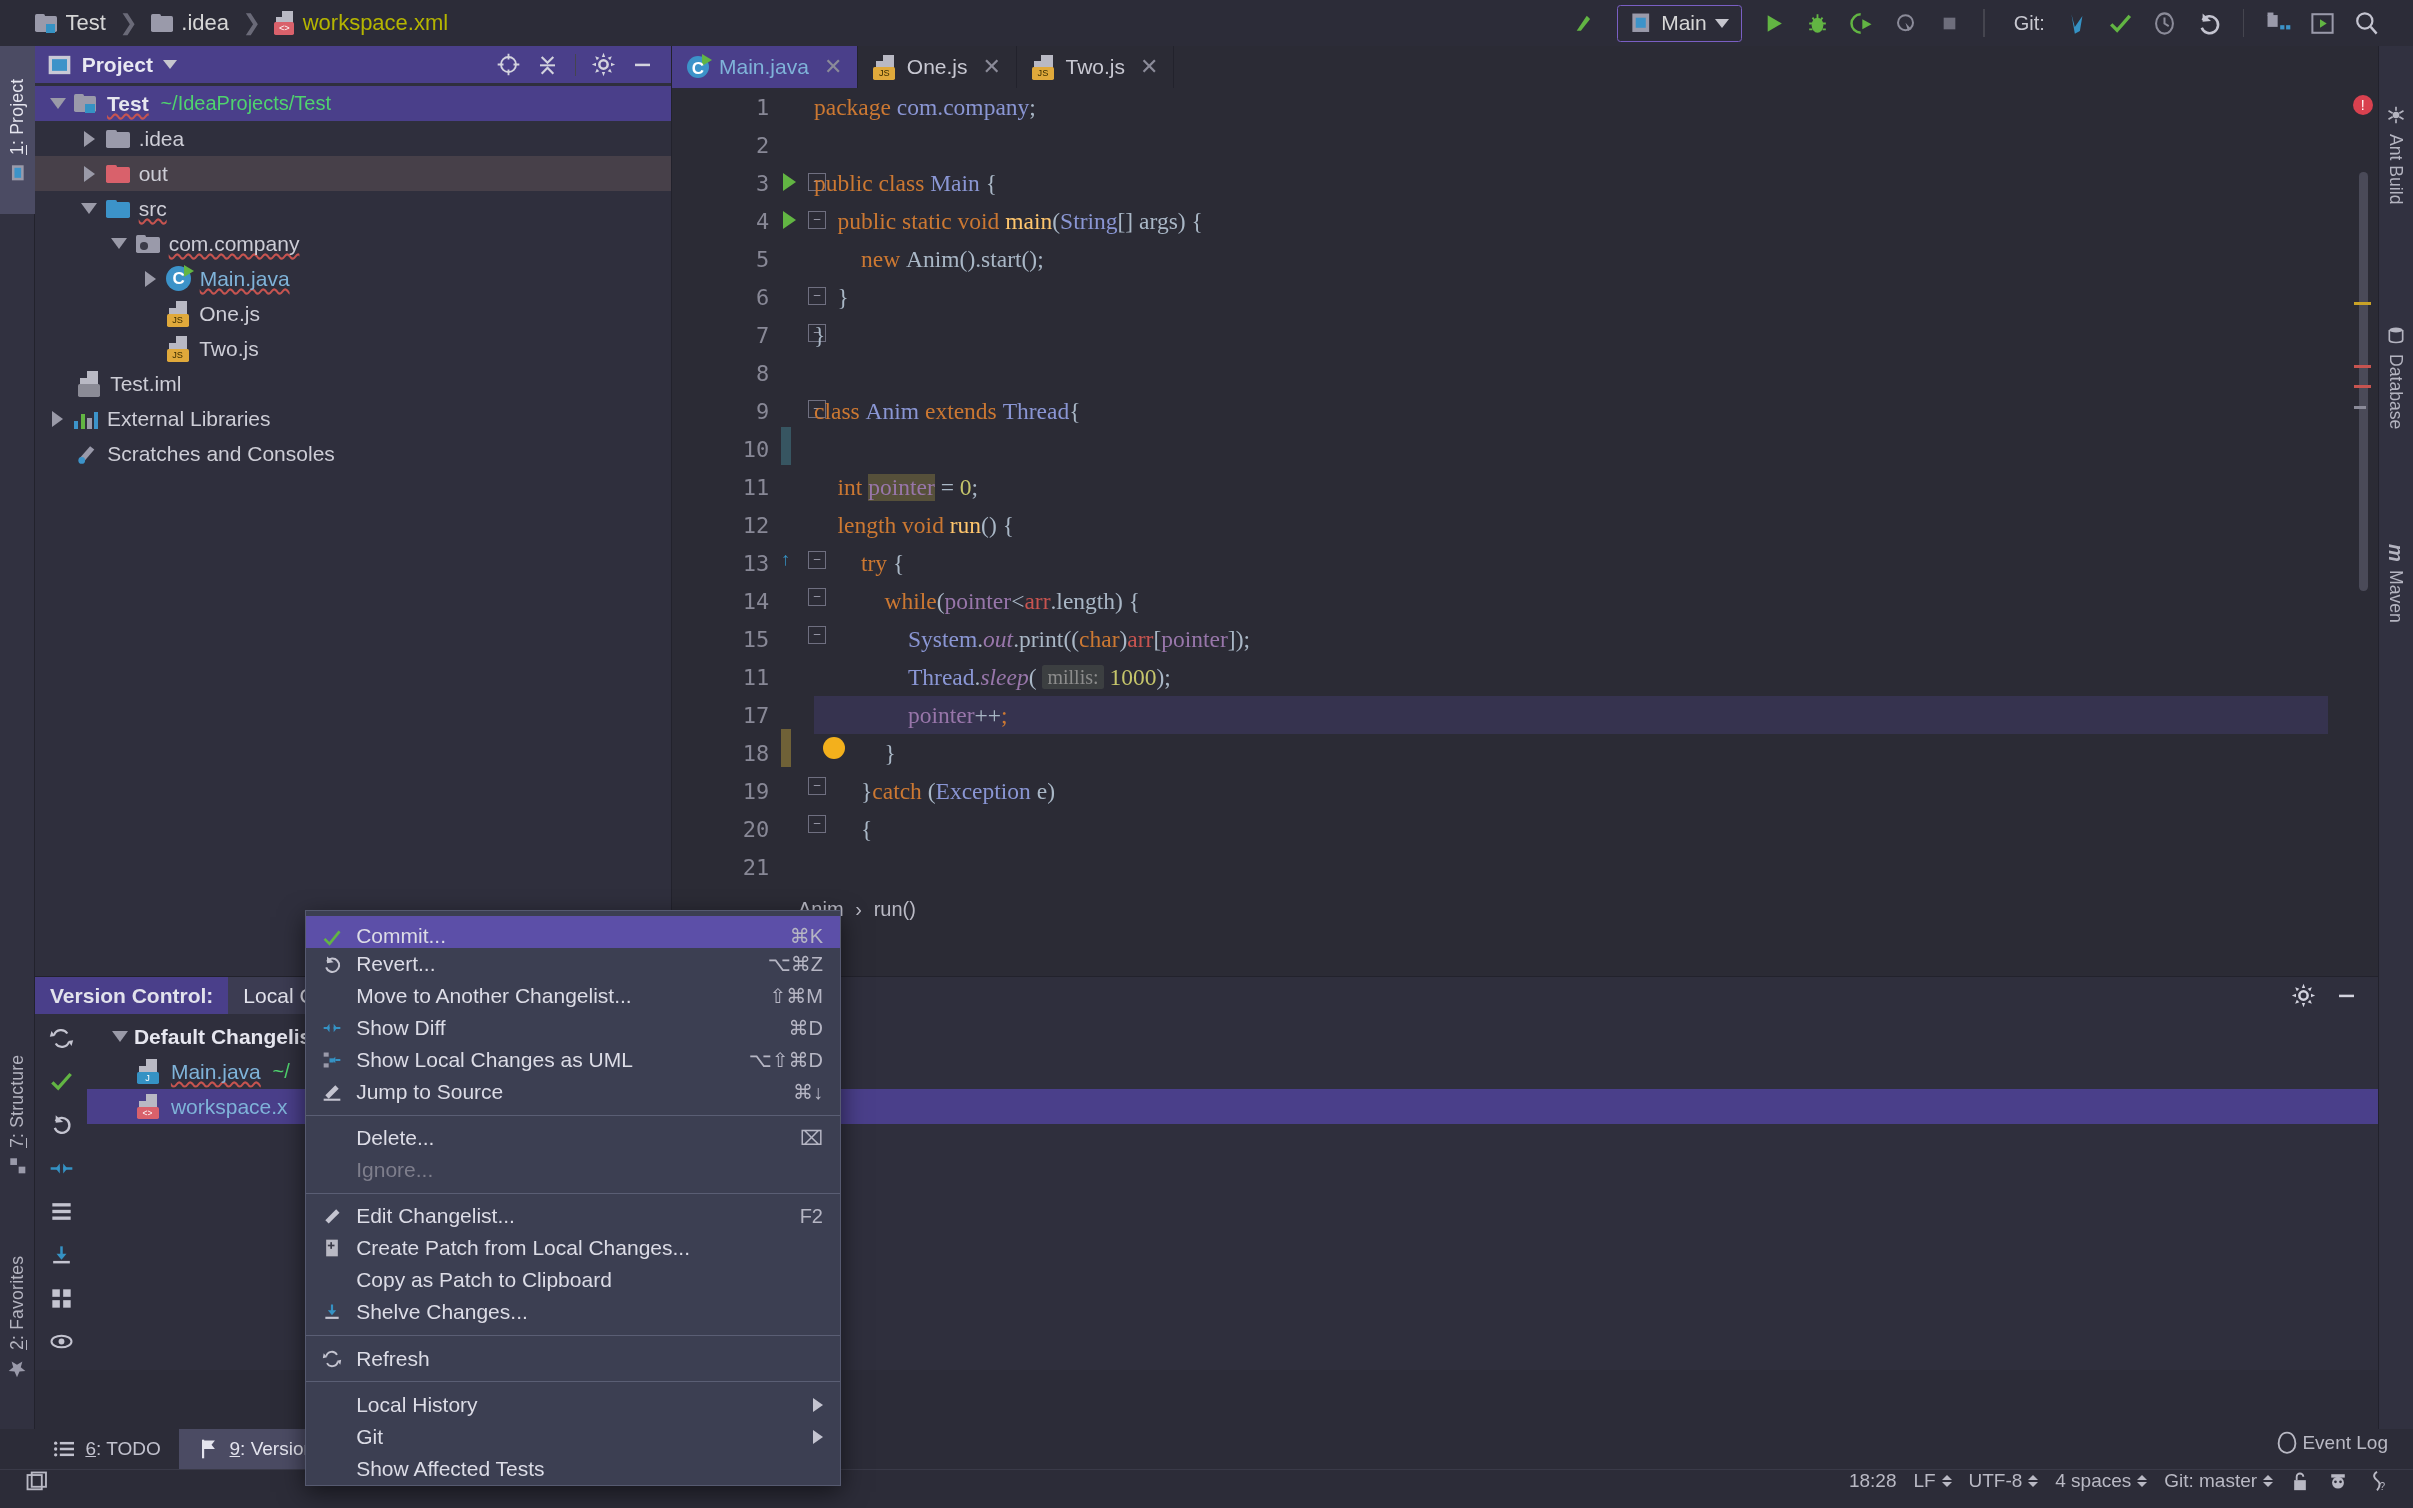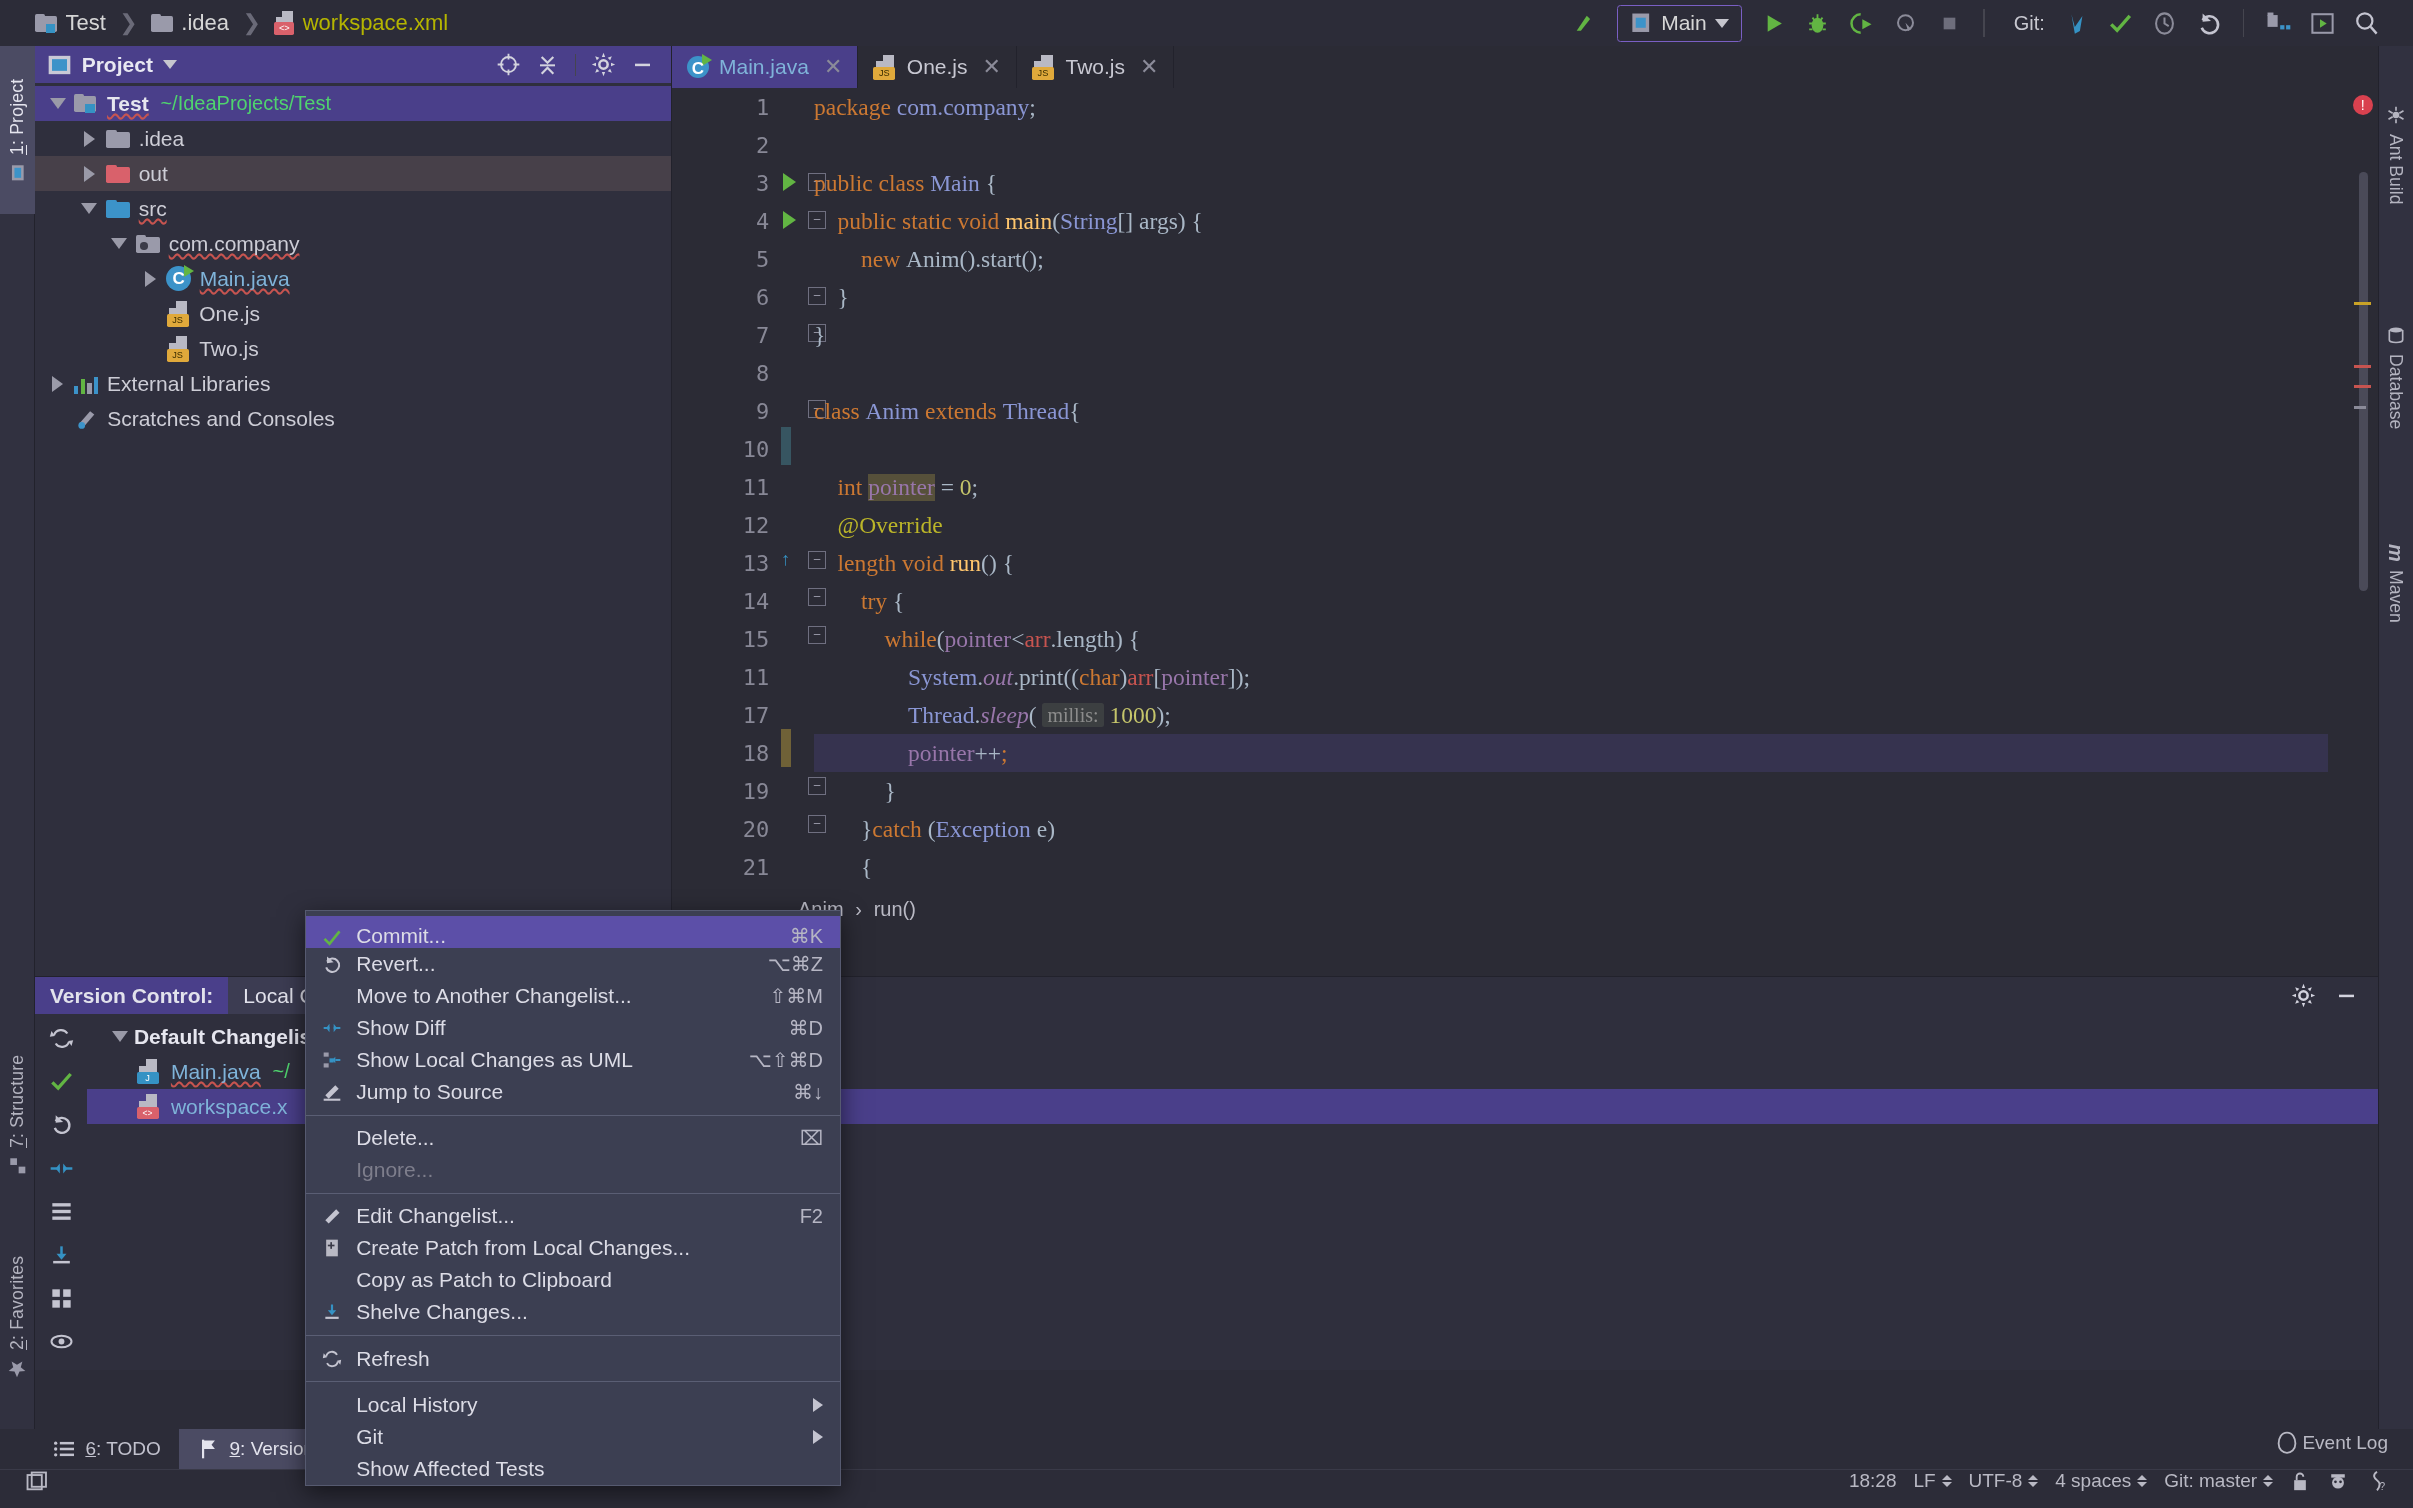--- a/index.html
+++ b/index.html
@@ -547,6 +547,16 @@
         <span class="tlabel">Two.js</span>
       </div>
 
+      <div class="tnode" style="padding-left:40px">
+        <span class="ticon">
+          <span class="fi">
+              <span class="sheet"></span>
+              <span class="fold"></span>
+              <span class="bdg gray"></span>
+            </span>
+        </span>
+        <span class="tlabel">Test.iml</span>
+      </div>
 
       <div class="tnode" style="padding-left:8.4px">
         <span class="twist">

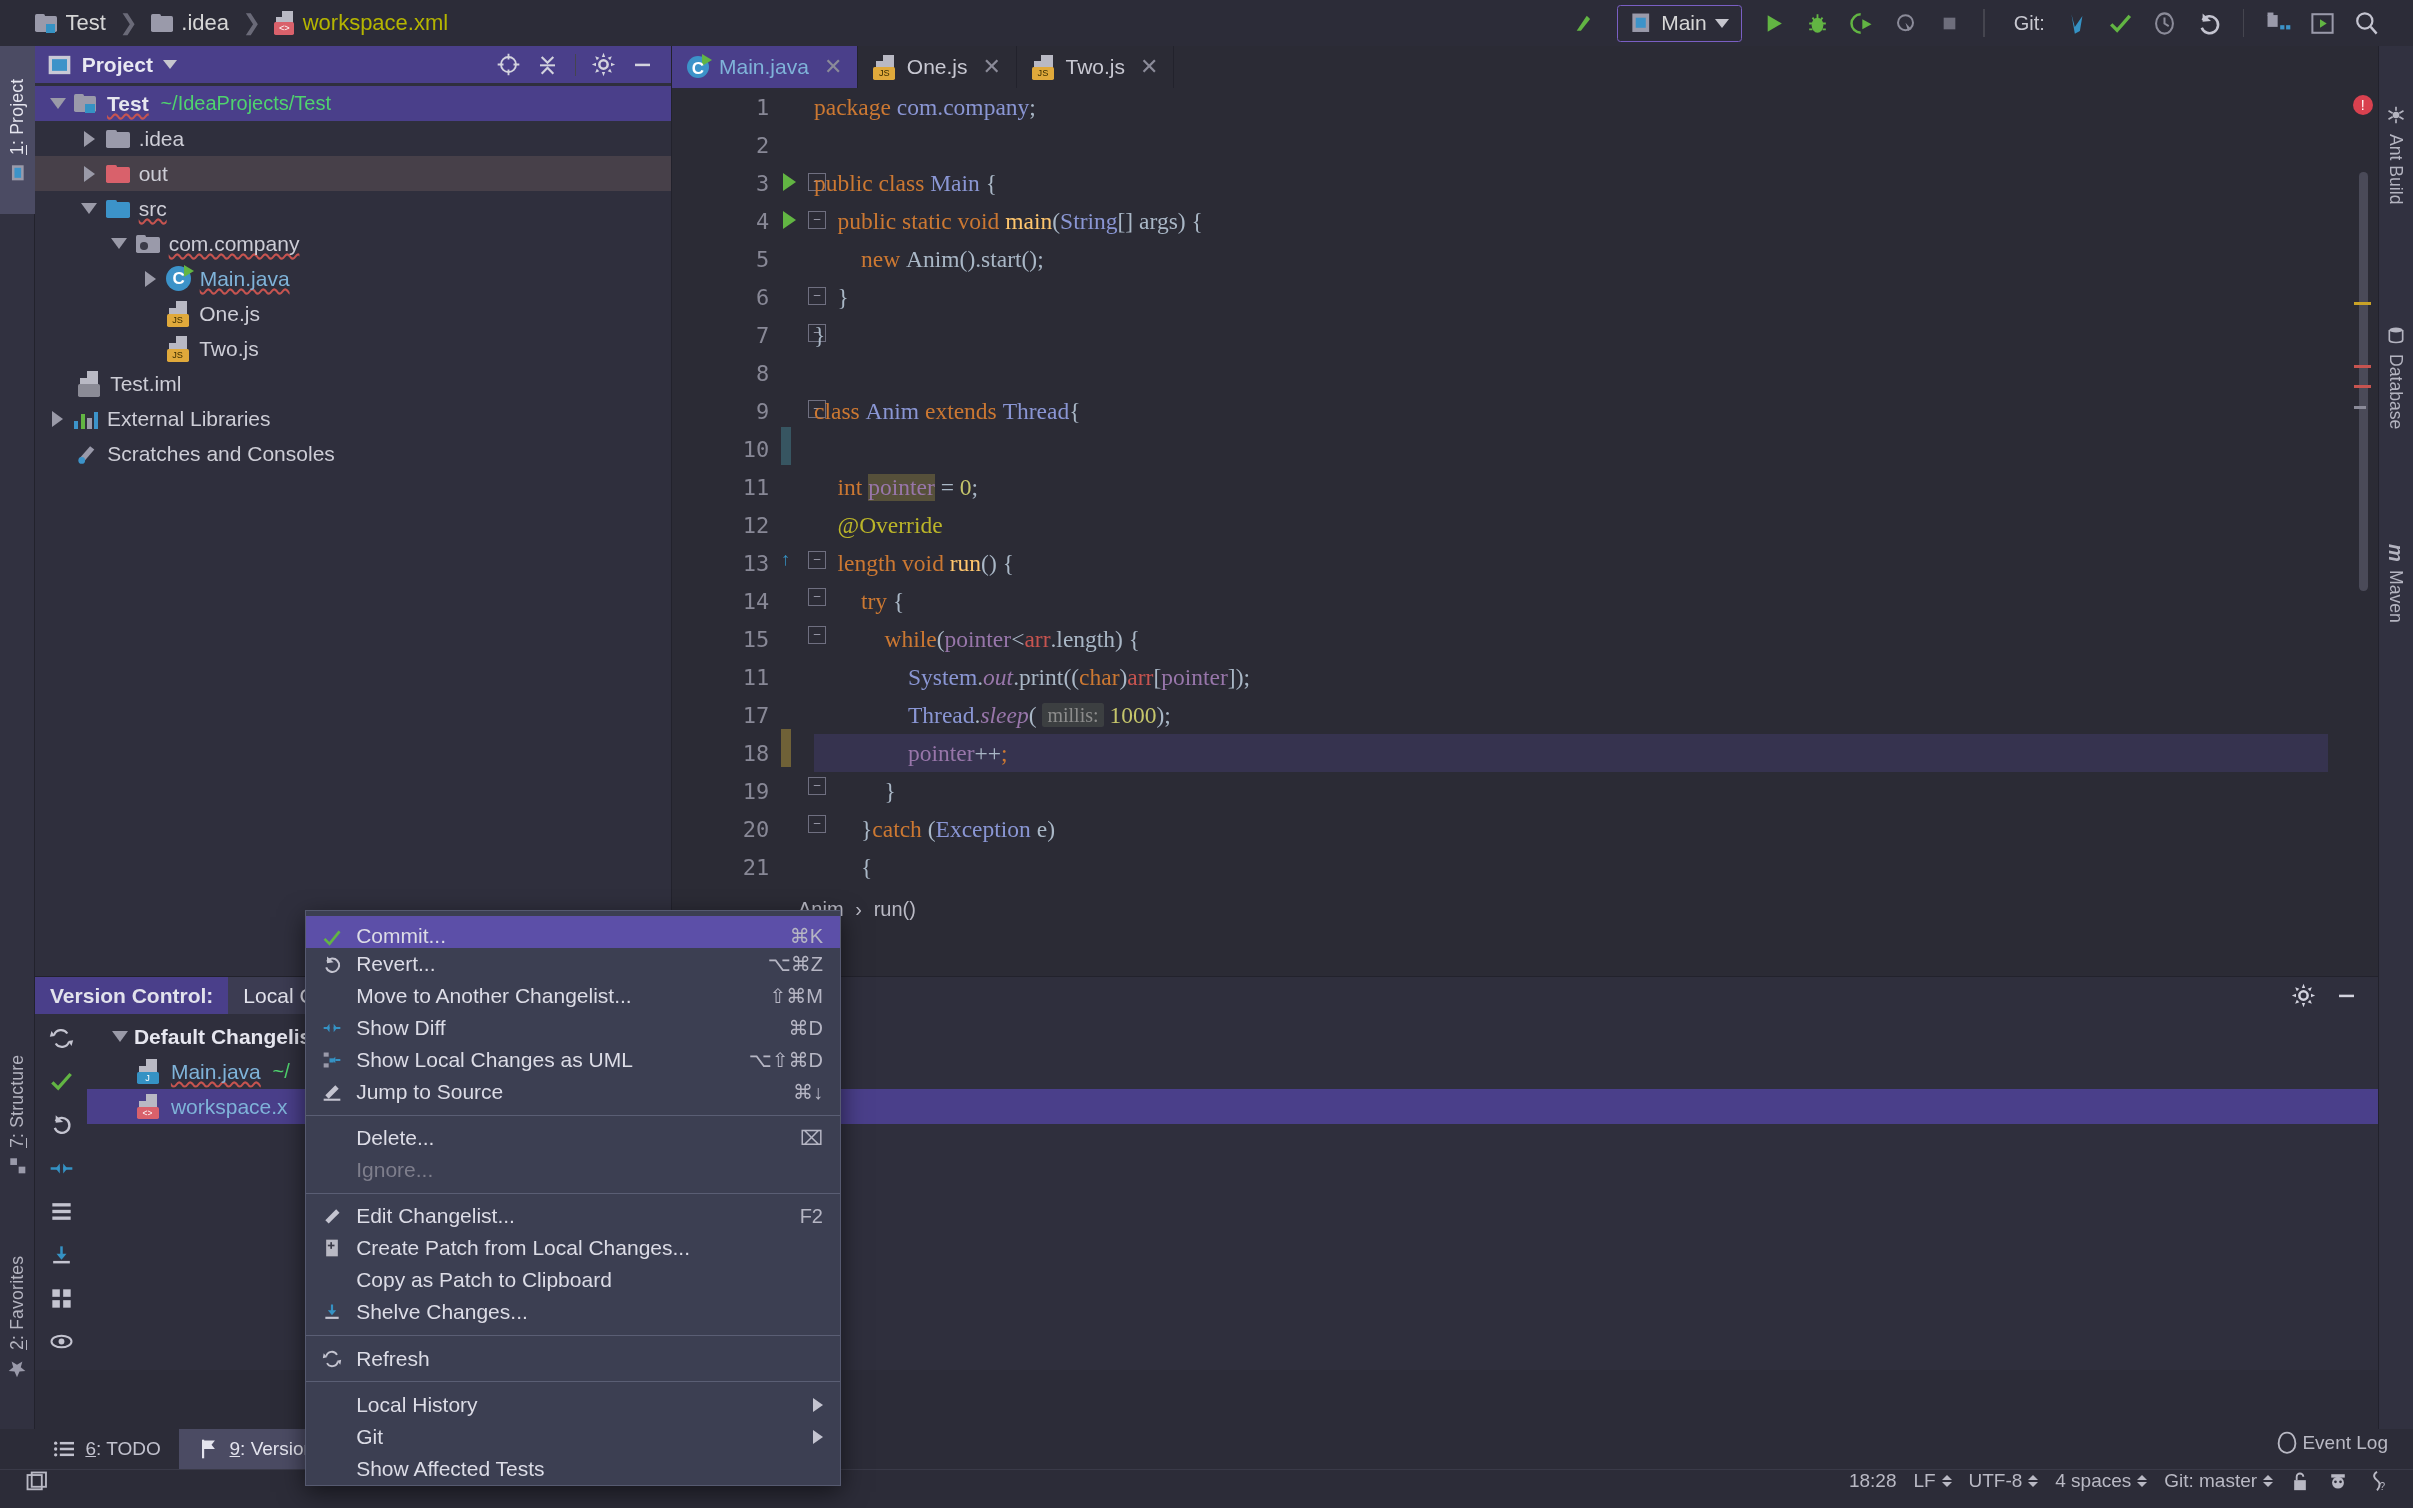--- a/index.html
+++ b/index.html
@@ -668,7 +668,6 @@
           <div class="cline"><span class="k">class </span><span class="t">Anim</span><span class="k"> extends </span><span class="t">Thread</span><span class="s">{</span></div>
           <div class="cline"></div>
           <div class="cline"><span class="k">    int </span><span class="f hl-ident">pointer</span><span class="s"> = </span><span class="n">0</span><span class="s">;</span></div>
-          <div class="cline"><span class="an">    @Override</span></div>
           <div class="cline"><span class="k">    length void </span><span class="m">run</span><span class="s">() {</span></div>
           <div class="cline"><span class="s">        </span><span class="k">try</span><span class="s"> {</span></div>
           <div class="cline"><span class="s">            </span><span class="k">while</span><span class="s">(</span><span class="f">pointer</span><span class="s">&lt;</span><span class="r">arr</span><span class="s">.length) {</span></div>

